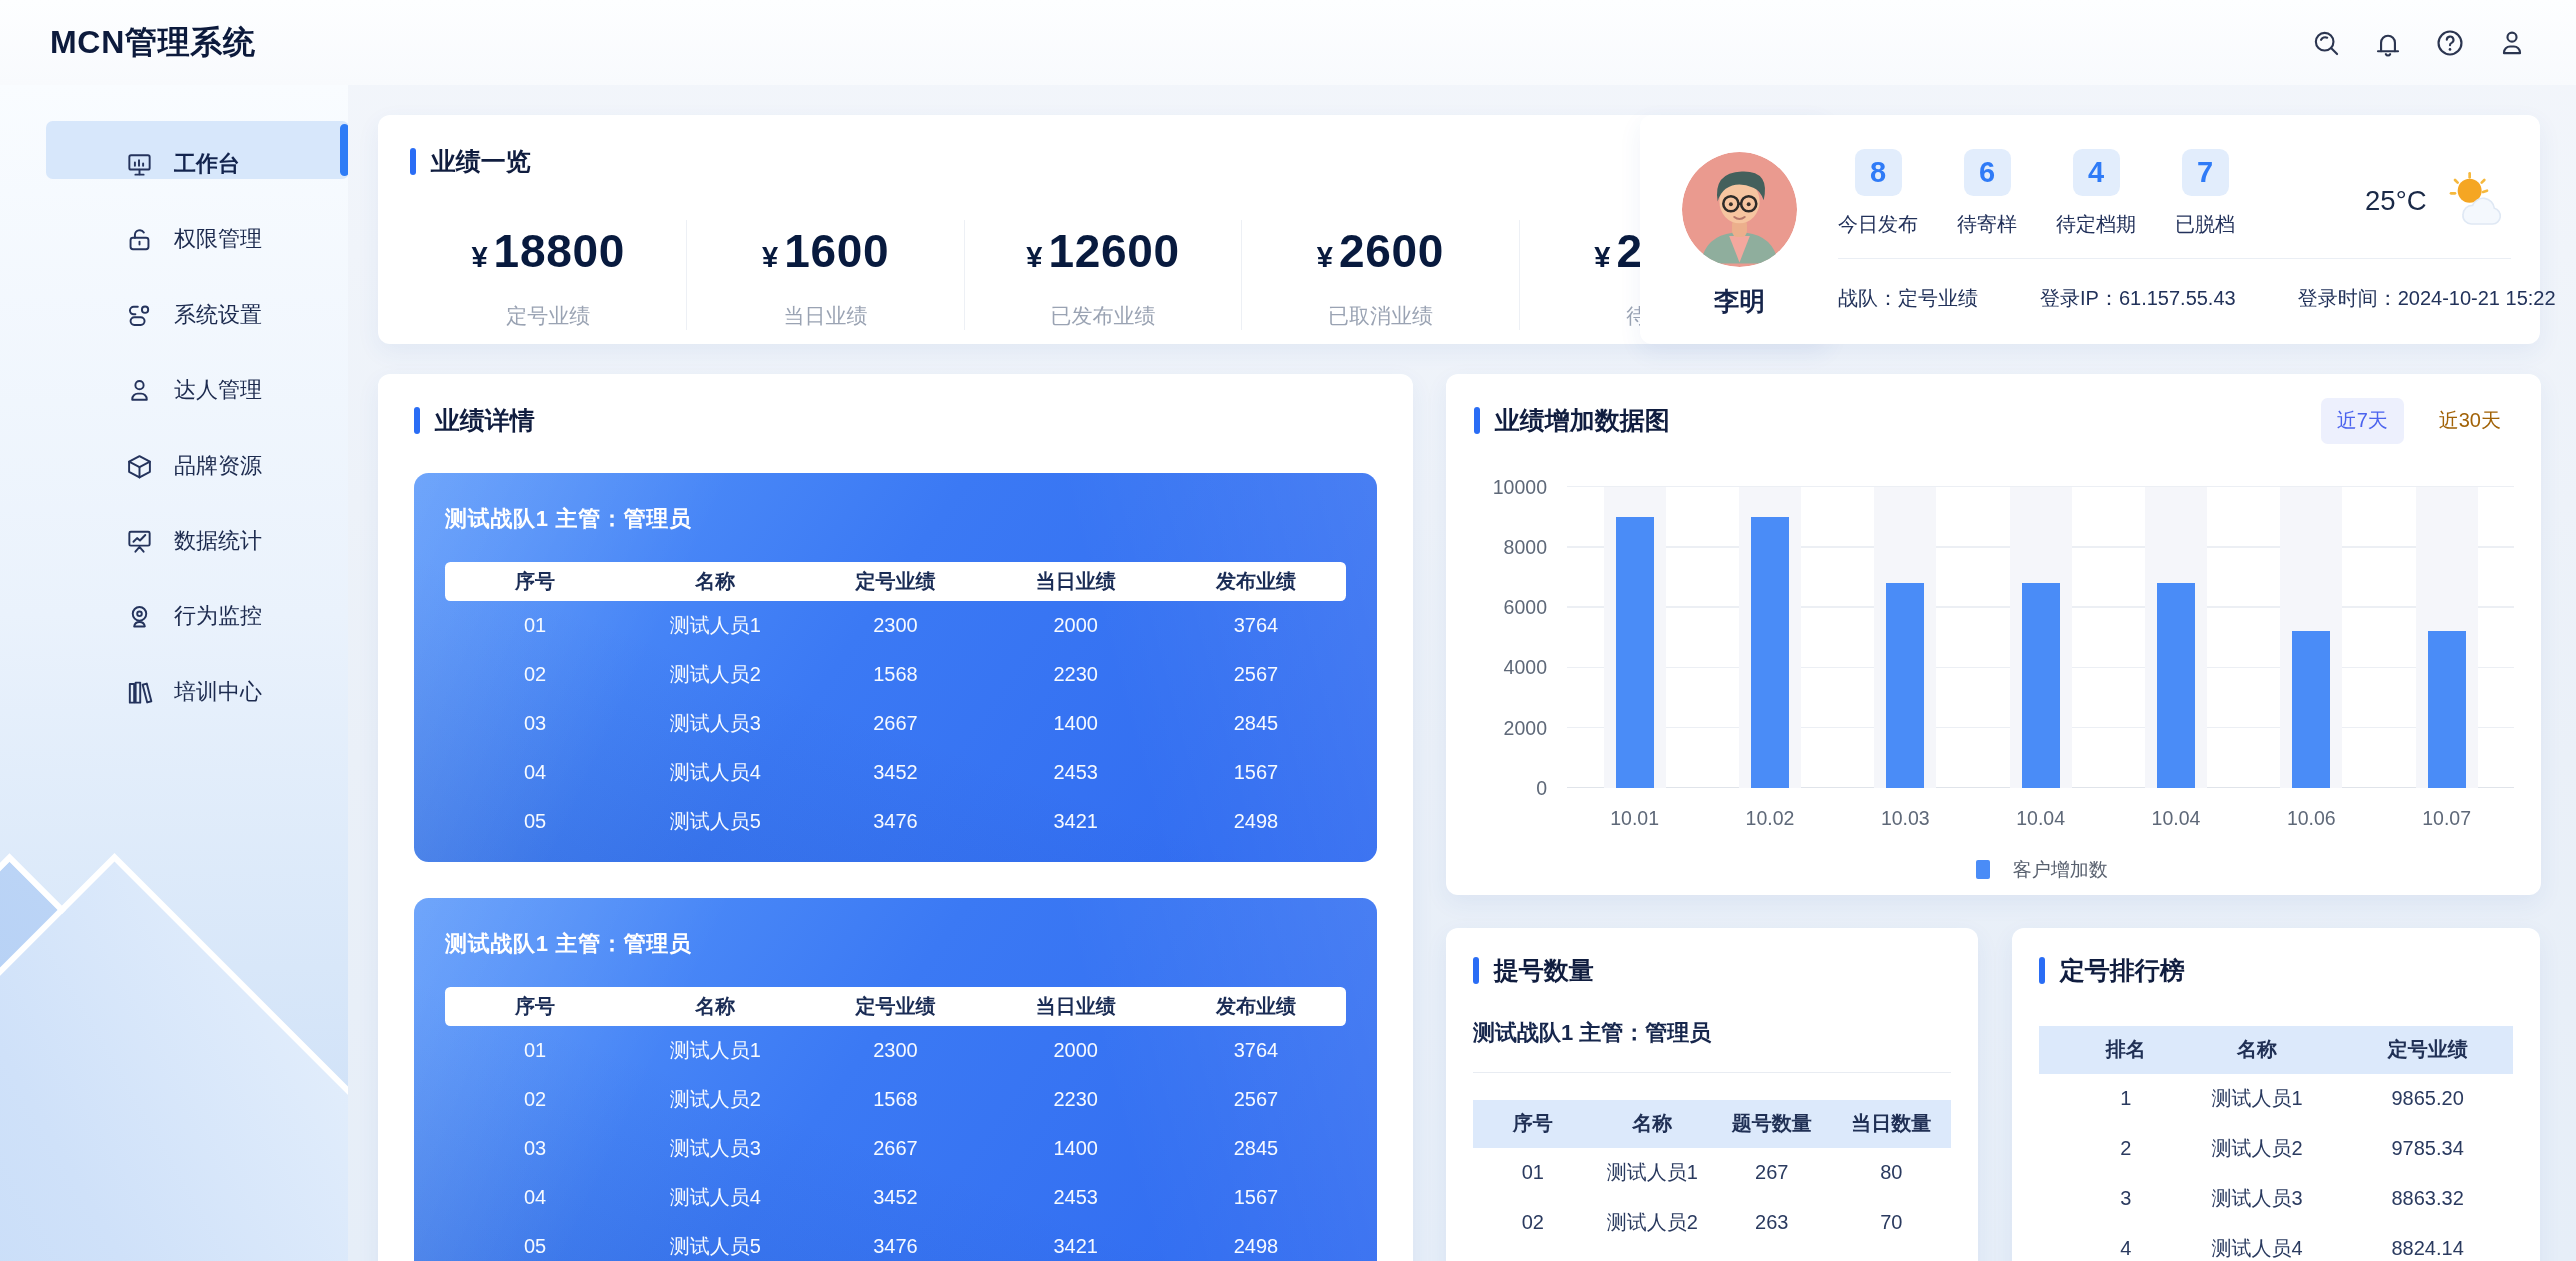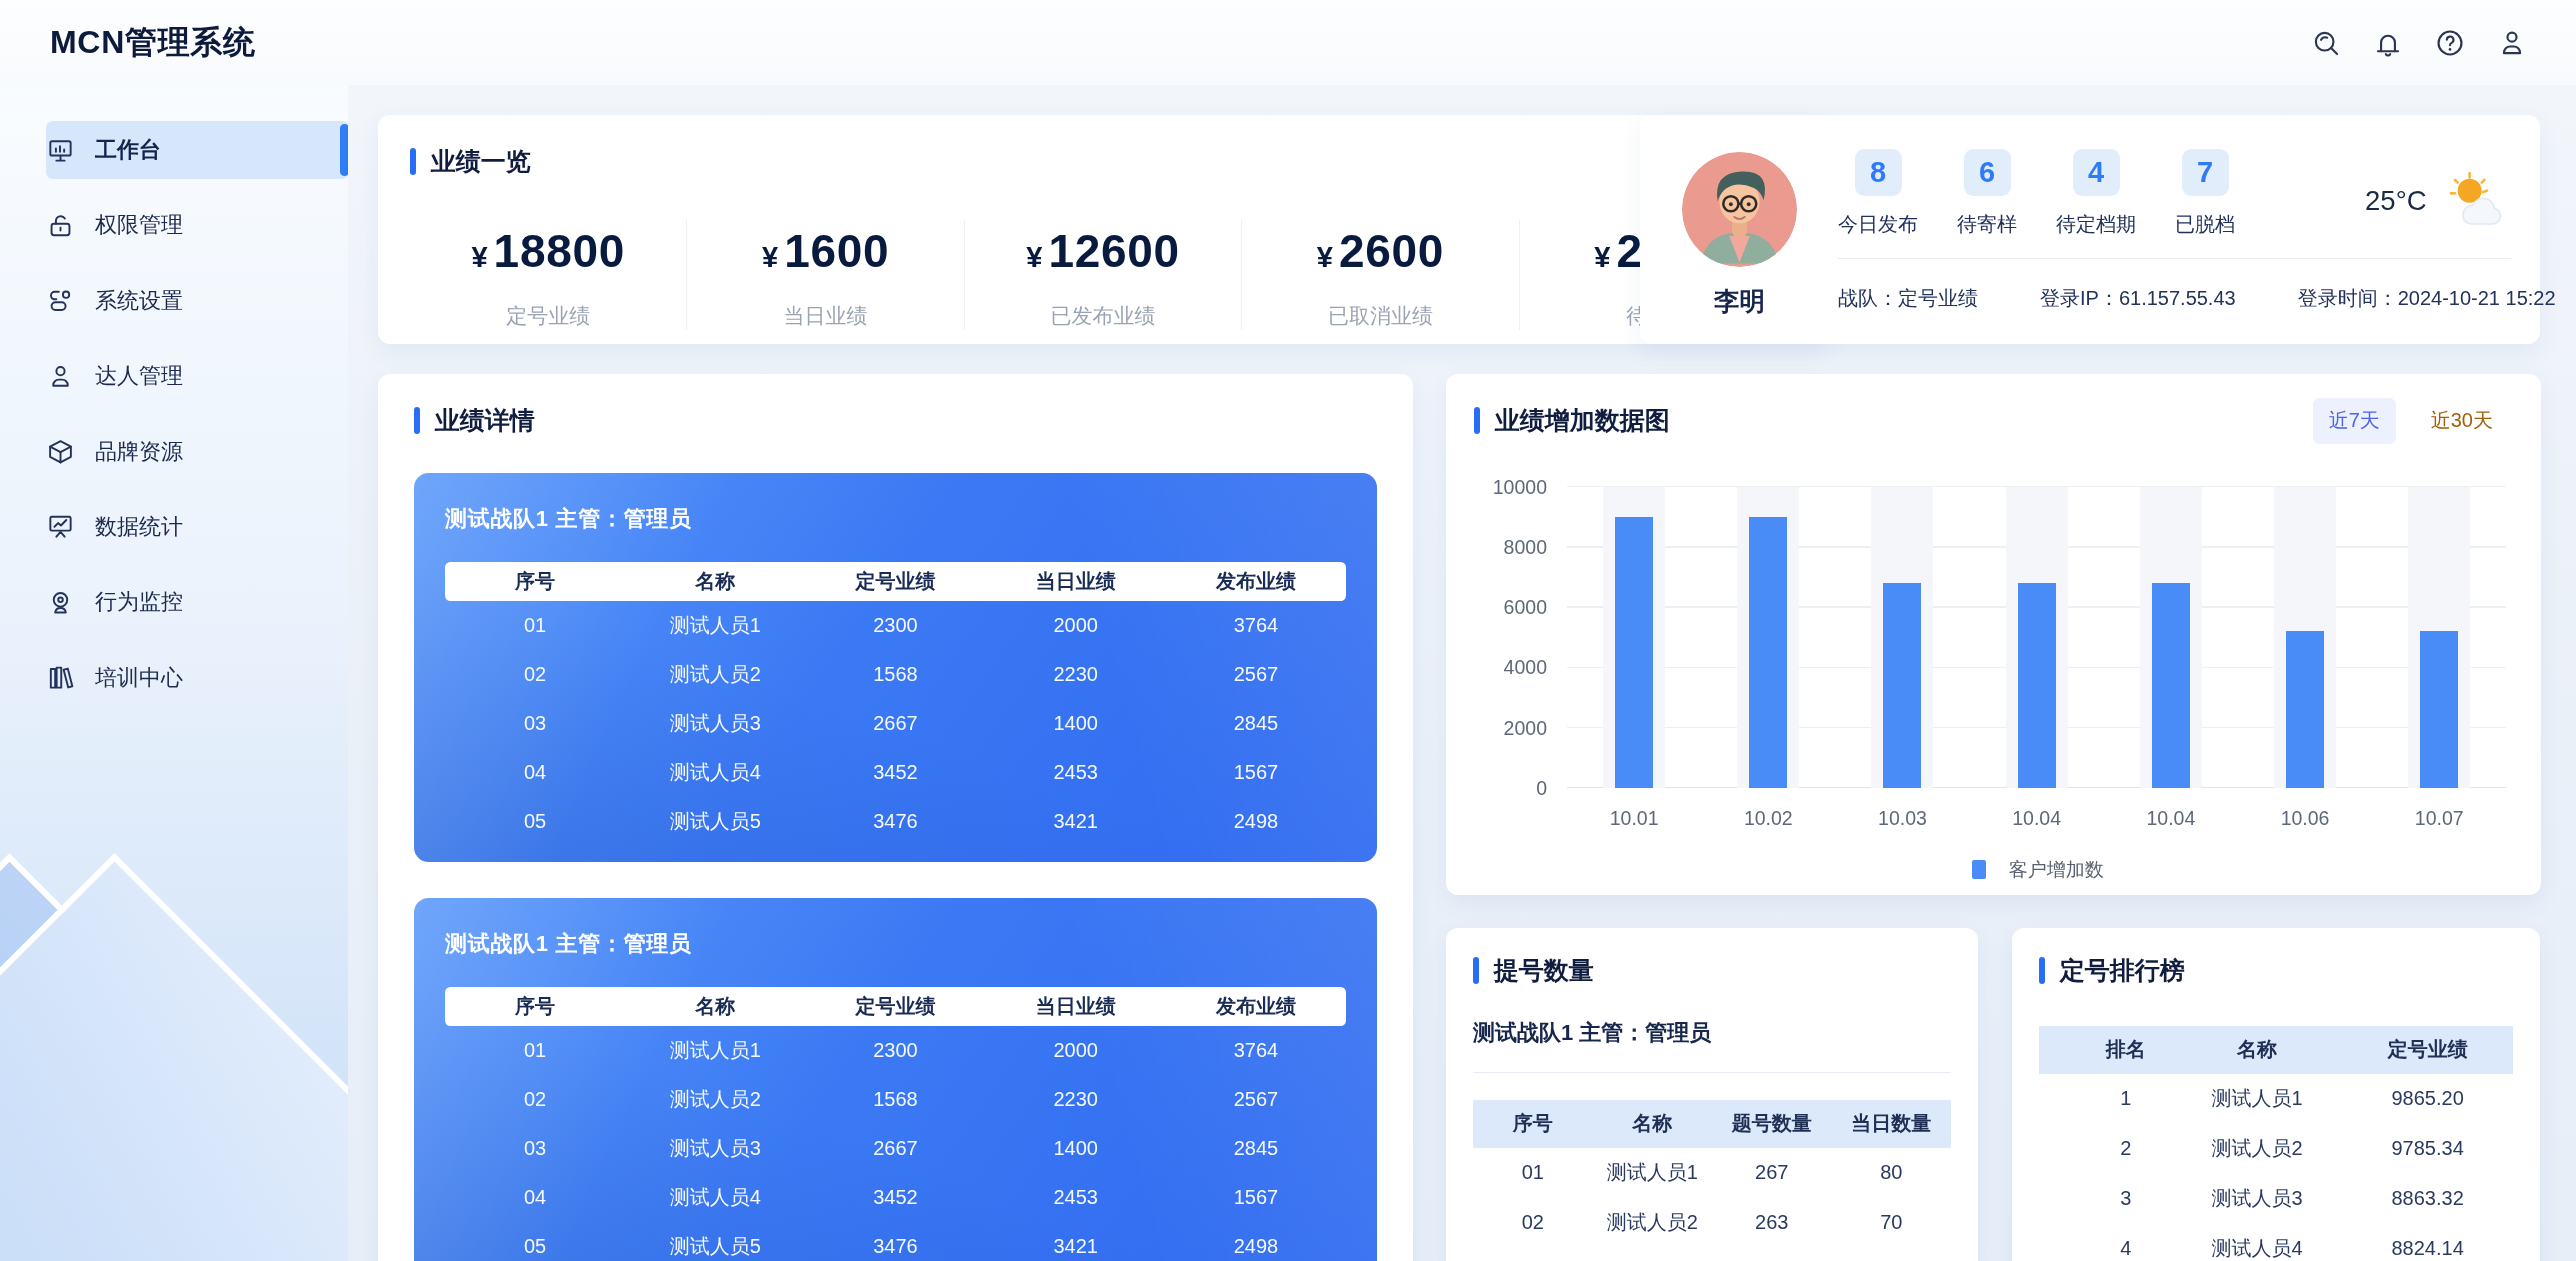--- a/index.html
+++ b/index.html
@@ -22,8 +22,8 @@
   .sidebar{position:absolute;top:85px;left:0;bottom:0;width:348px;overflow:hidden;
     background:linear-gradient(180deg,#F9FCFF 0%,#EAF2FC 45%,#D8E7F9 75%,#C9DDF7 100%);z-index:20;}
   .menu{padding-top:36px;display:flex;flex-direction:column;gap:17.4px;position:relative;z-index:3;}
-  .menu-item{position:relative;height:58px;margin-left:46px;width:303px;display:flex;align-items:center;gap:20px;
-    border-radius:6.7px;color:#1C2A4E;font-size:22px;font-weight:500;cursor:pointer;}
+  .menu-item{position:relative;height:58px;margin-left:46px;width:303px;display:flex;align-items:flex-end;gap:20px;
+    padding-left:79px;border-radius:6.7px;color:#1C2A4E;font-size:22px;font-weight:500;cursor:pointer;}
   .menu-item.active{background:#D7E7FB;font-weight:700;color:#13244E;}
   .menu-item.active::after{content:'';position:absolute;right:0;top:3.4px;bottom:3.4px;width:8.7px;background:#2E7CF6;border-radius:4.7px;}
   .micon{display:flex;align-items:center;justify-content:center;color:#24335C;}

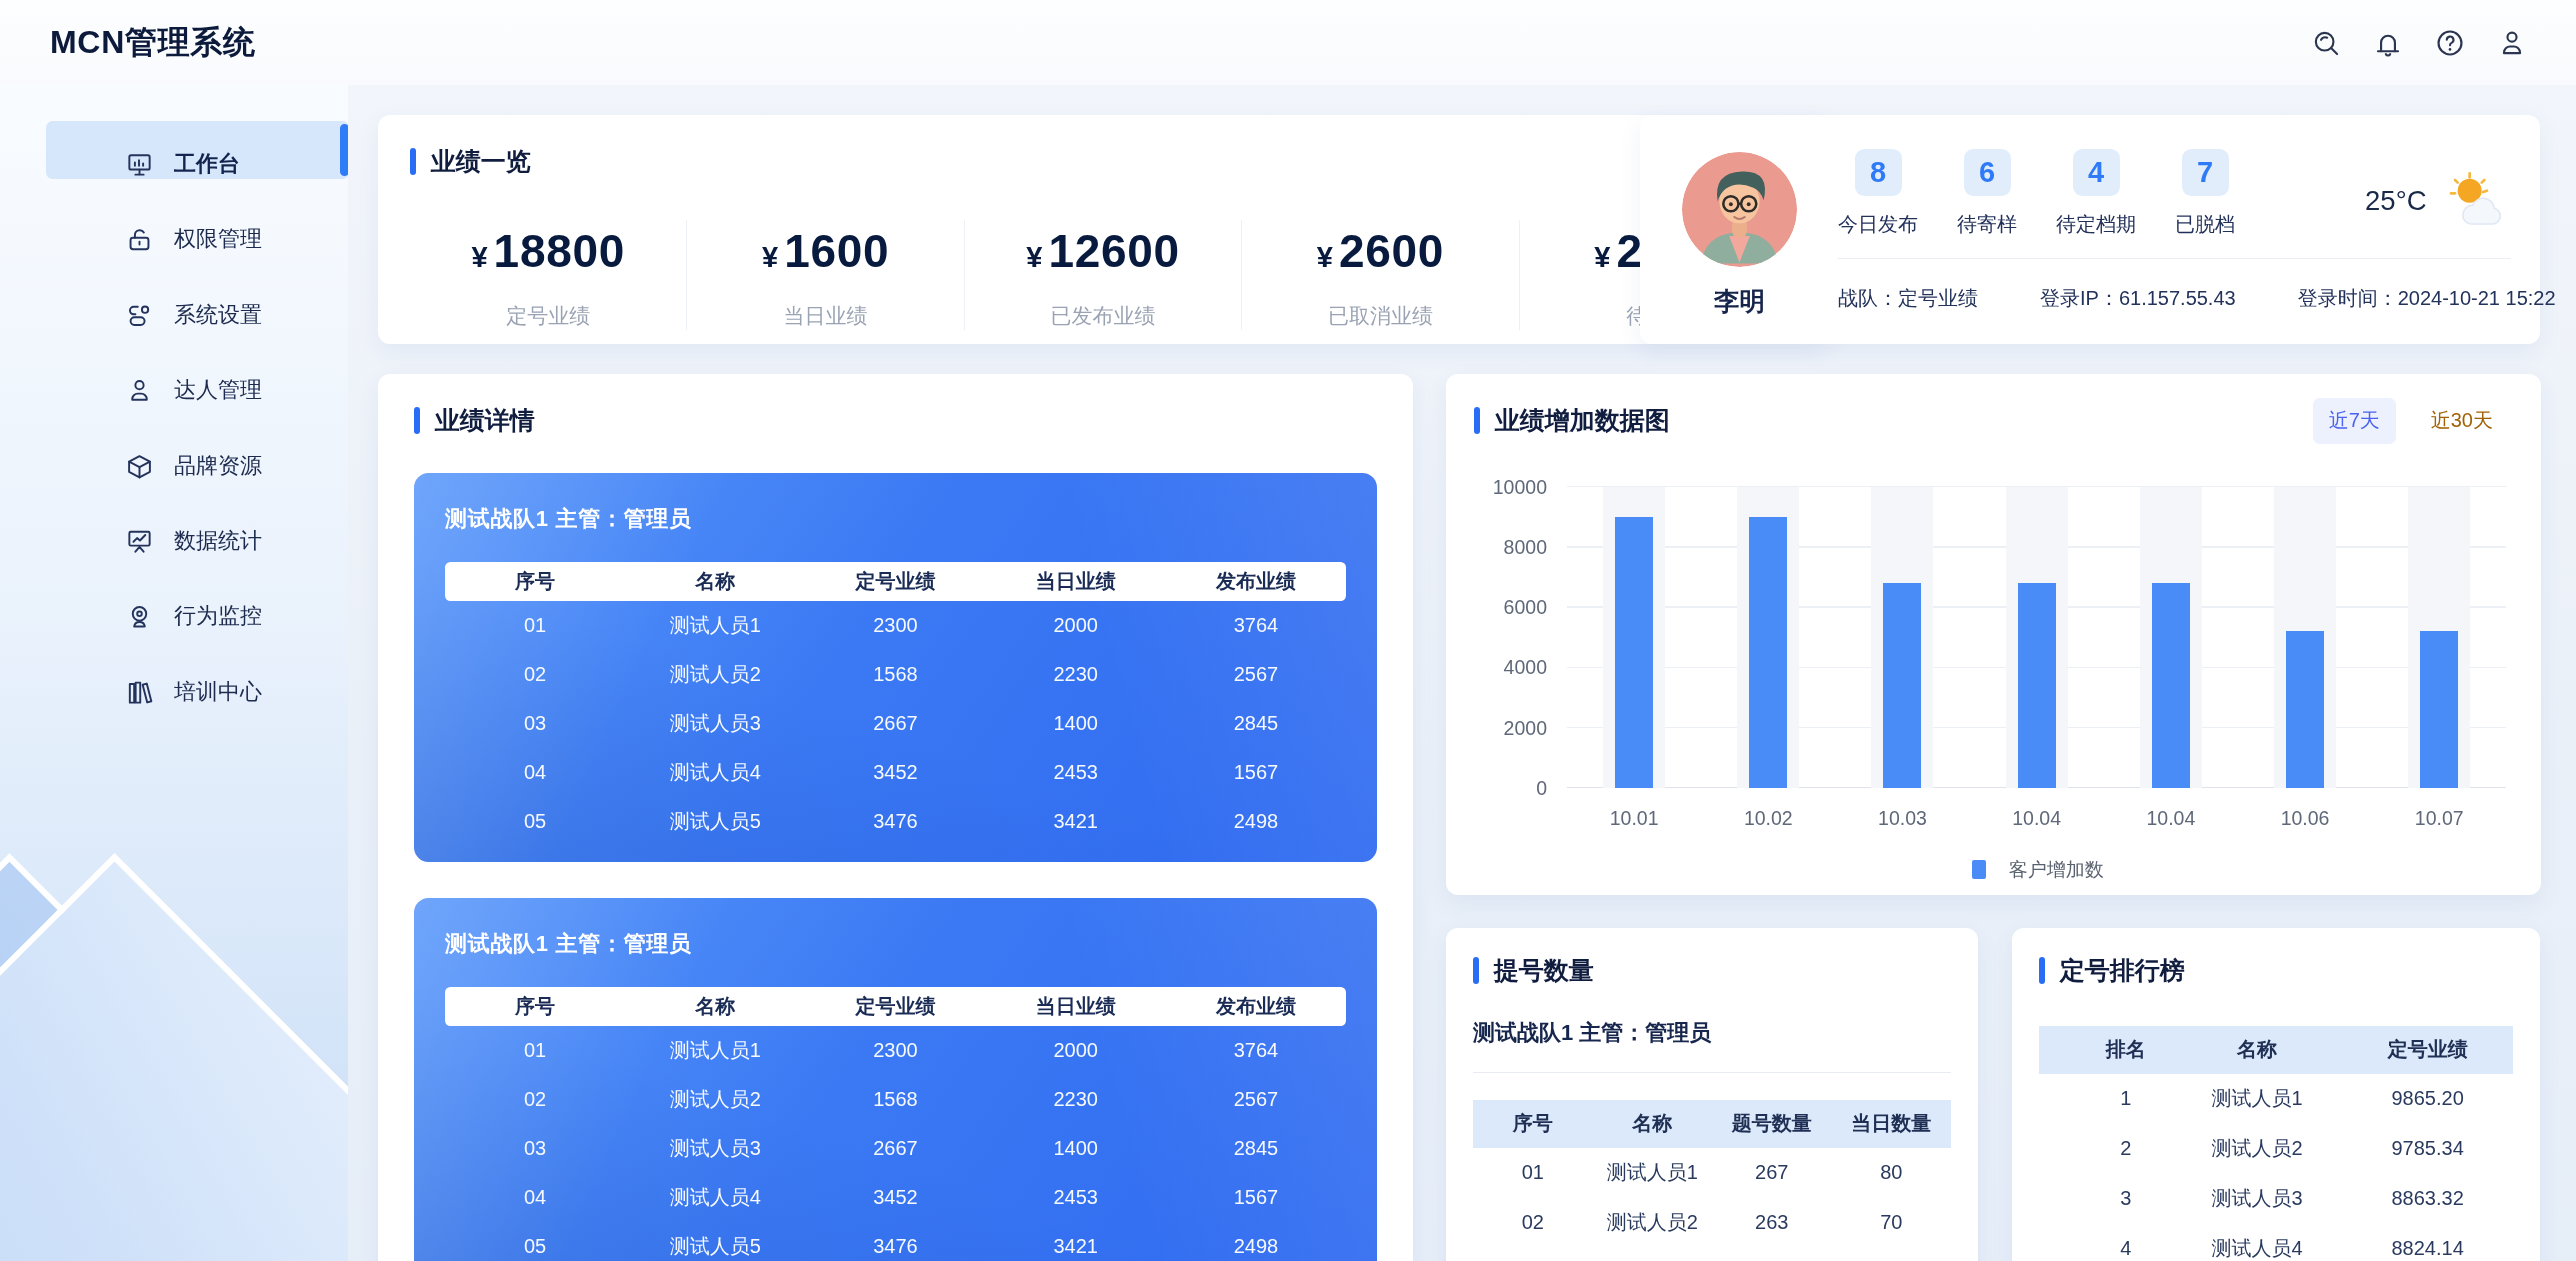--- a/index.html
+++ b/index.html
@@ -76,7 +76,7 @@
   .thead .cell,.trow .cell{flex:1;text-align:center;}
   .trow{height:49px;display:flex;align-items:center;font-size:20px;color:#F6FAFF;}
   
-  .chart-card{left:1446px;top:374px;width:1095px;height:521px;padding:24px 32px 0 28px;}
+  .chart-card{left:1446px;top:374px;width:1095px;height:521px;padding:24px 24px 0 28px;}
   .chart-head{display:flex;justify-content:space-between;align-items:center;}
   .toggles{display:flex;align-items:center;gap:19px;font-size:20px;}
   .toggle{cursor:pointer;color:#a16207;padding:9.4px 16px;}

